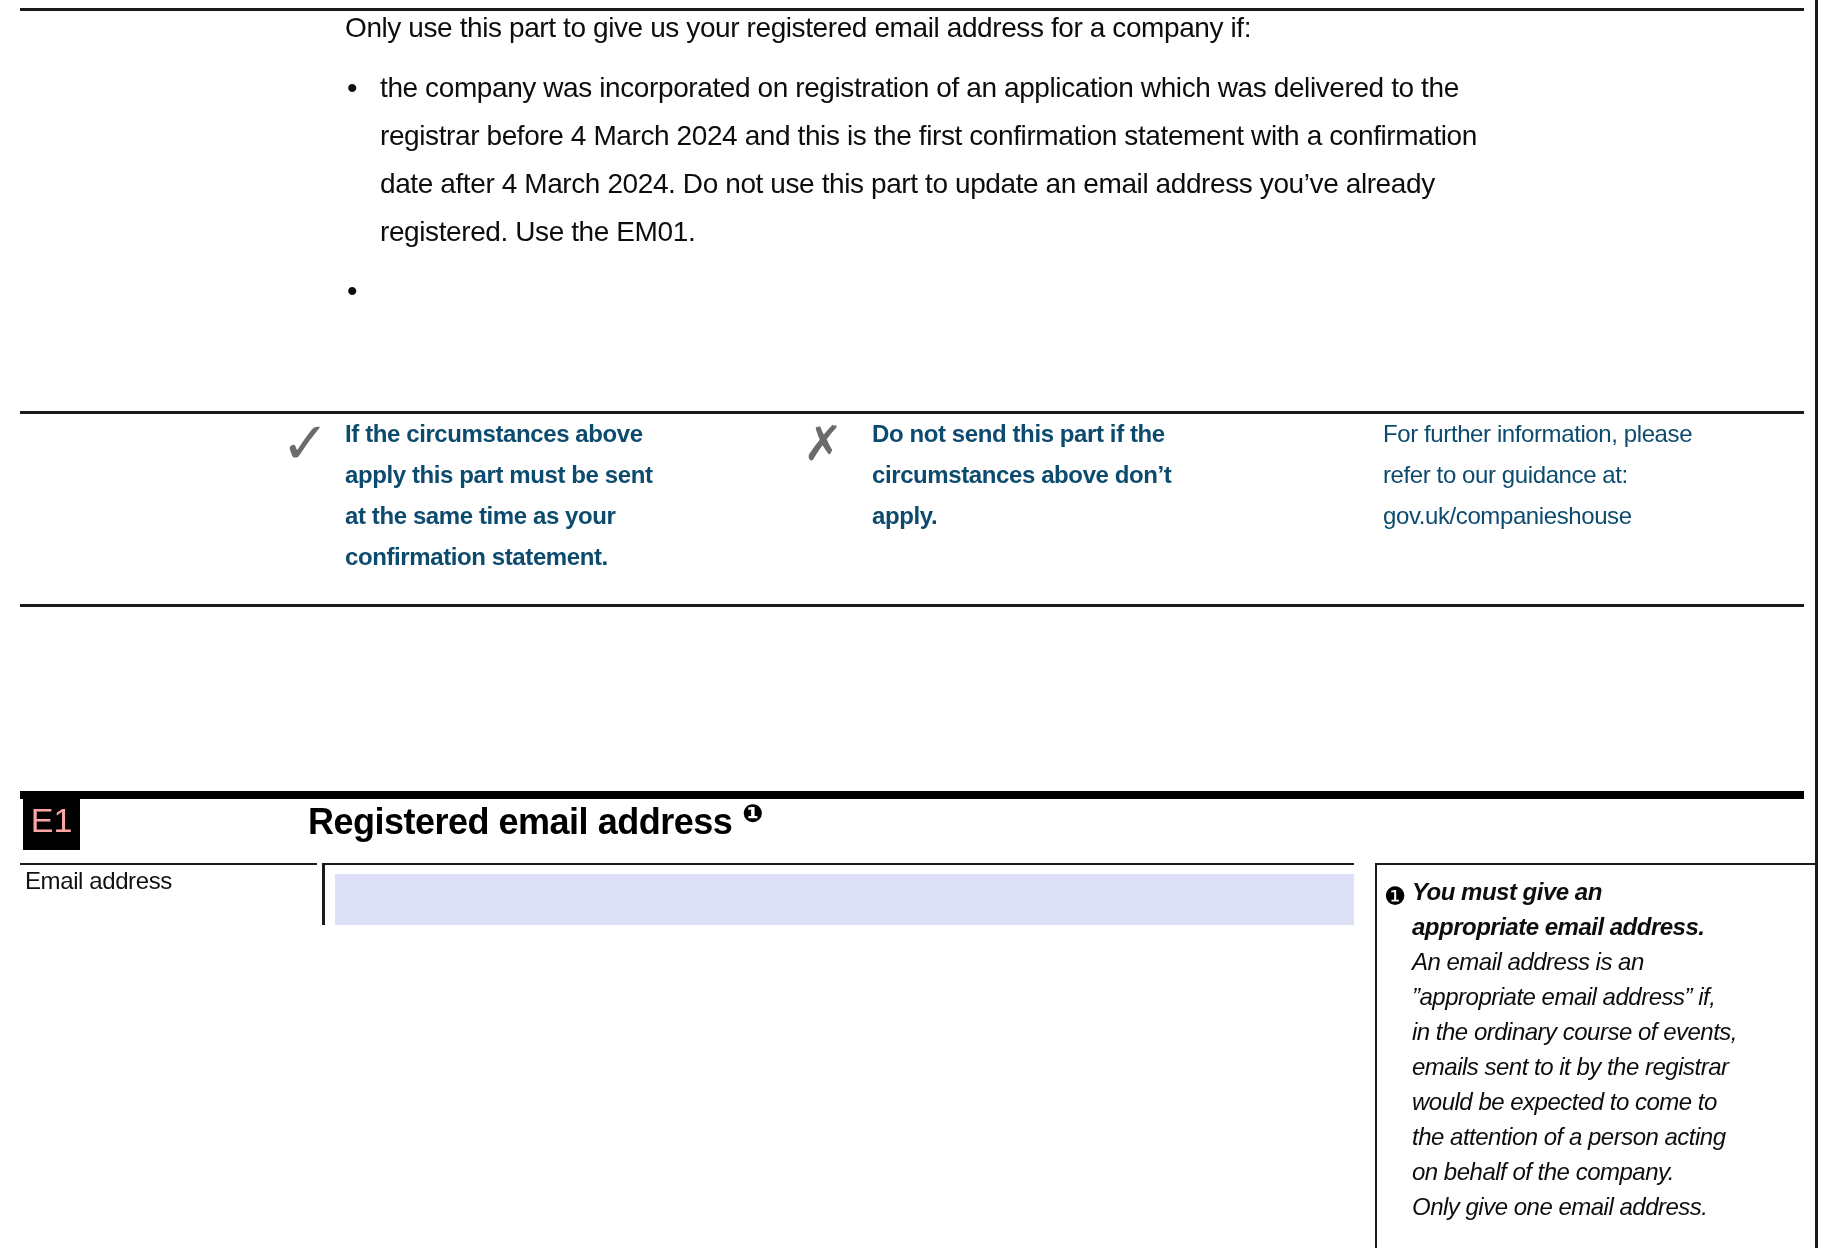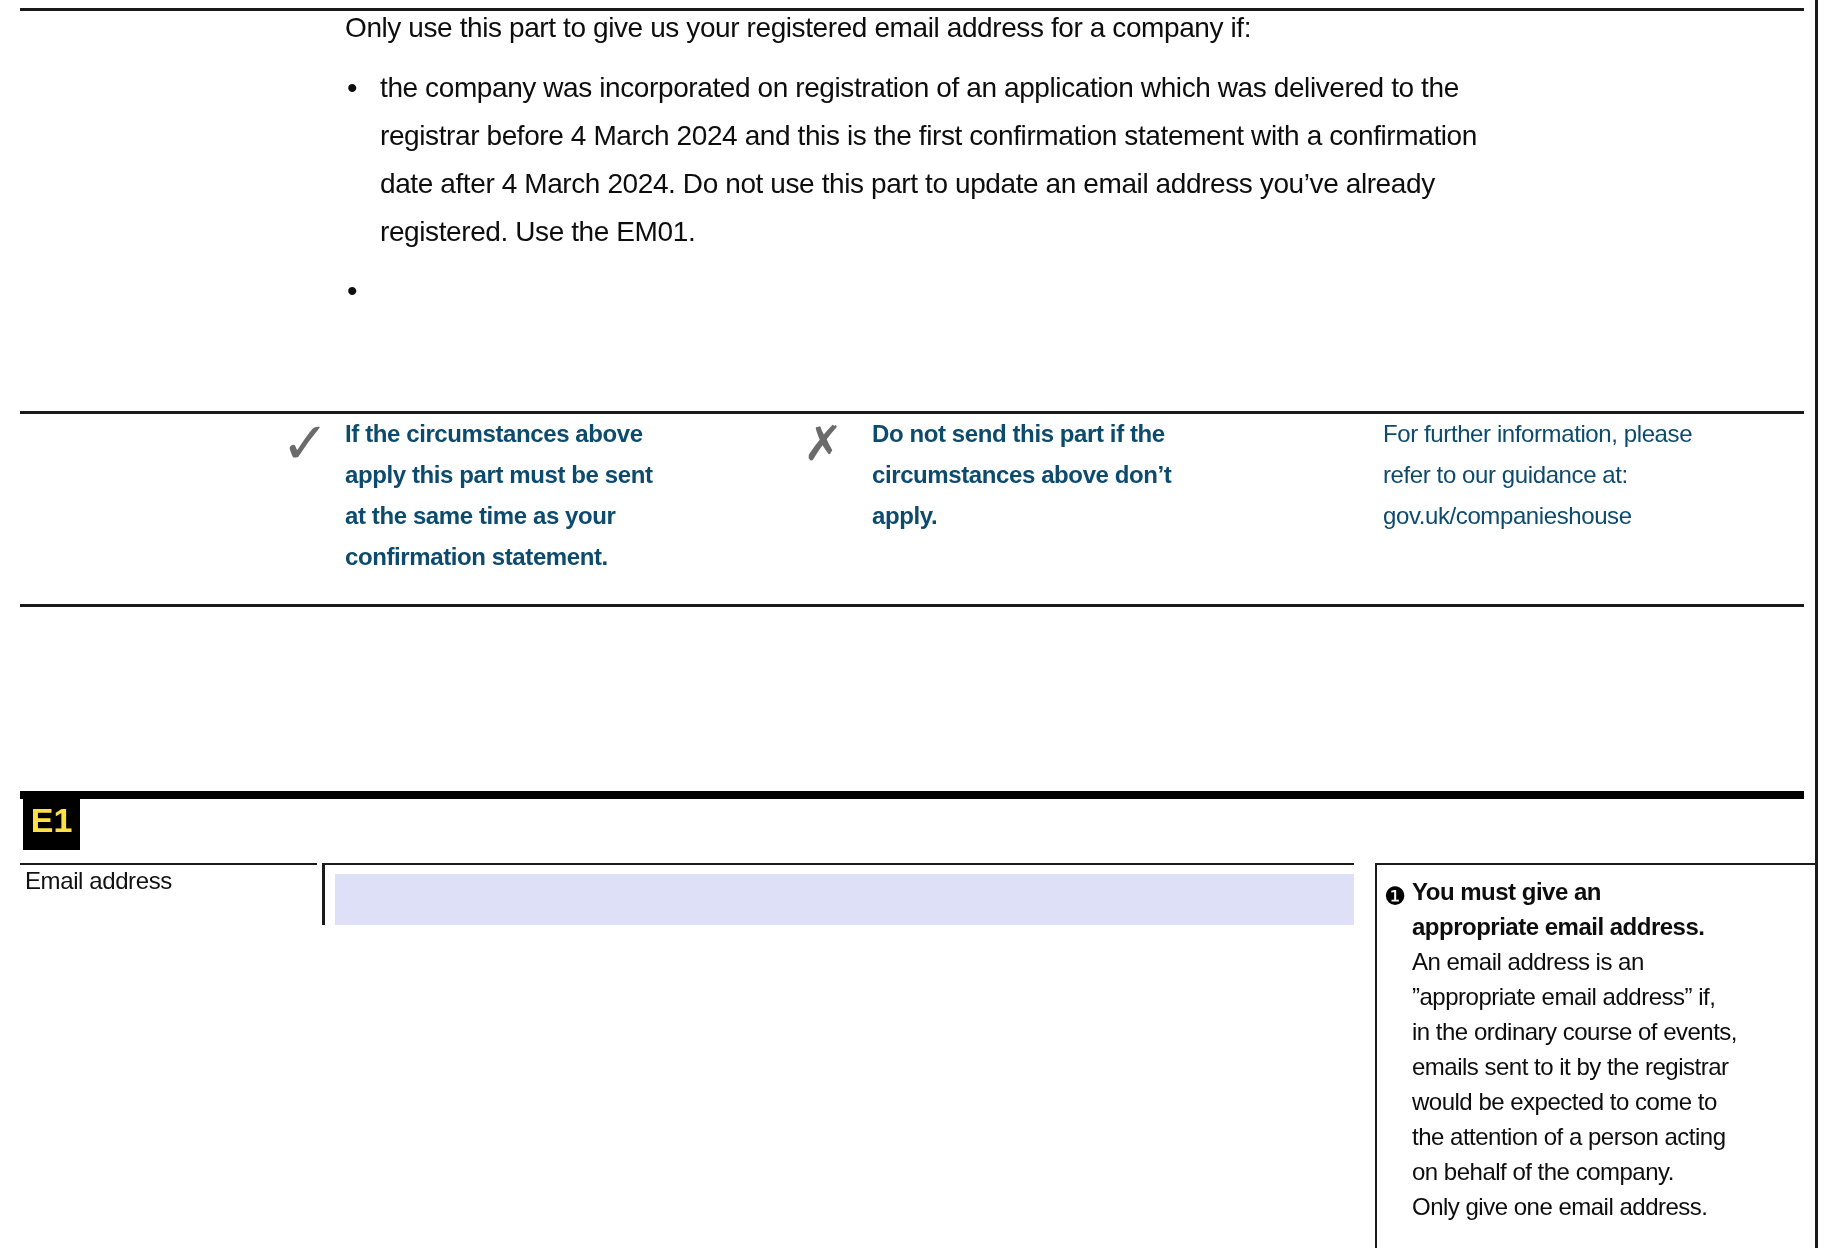--- a/index.html
+++ b/index.html
@@ -54,9 +54,9 @@
     justify-content: center;
   }
   #e1-box span {
-    color: #fde047;
+    color: #fca5a5;
     font-size: 34px;
-    font-weight: 700;
+    font-weight: 400;
   }
   #section-title {
     font-size: 36px;

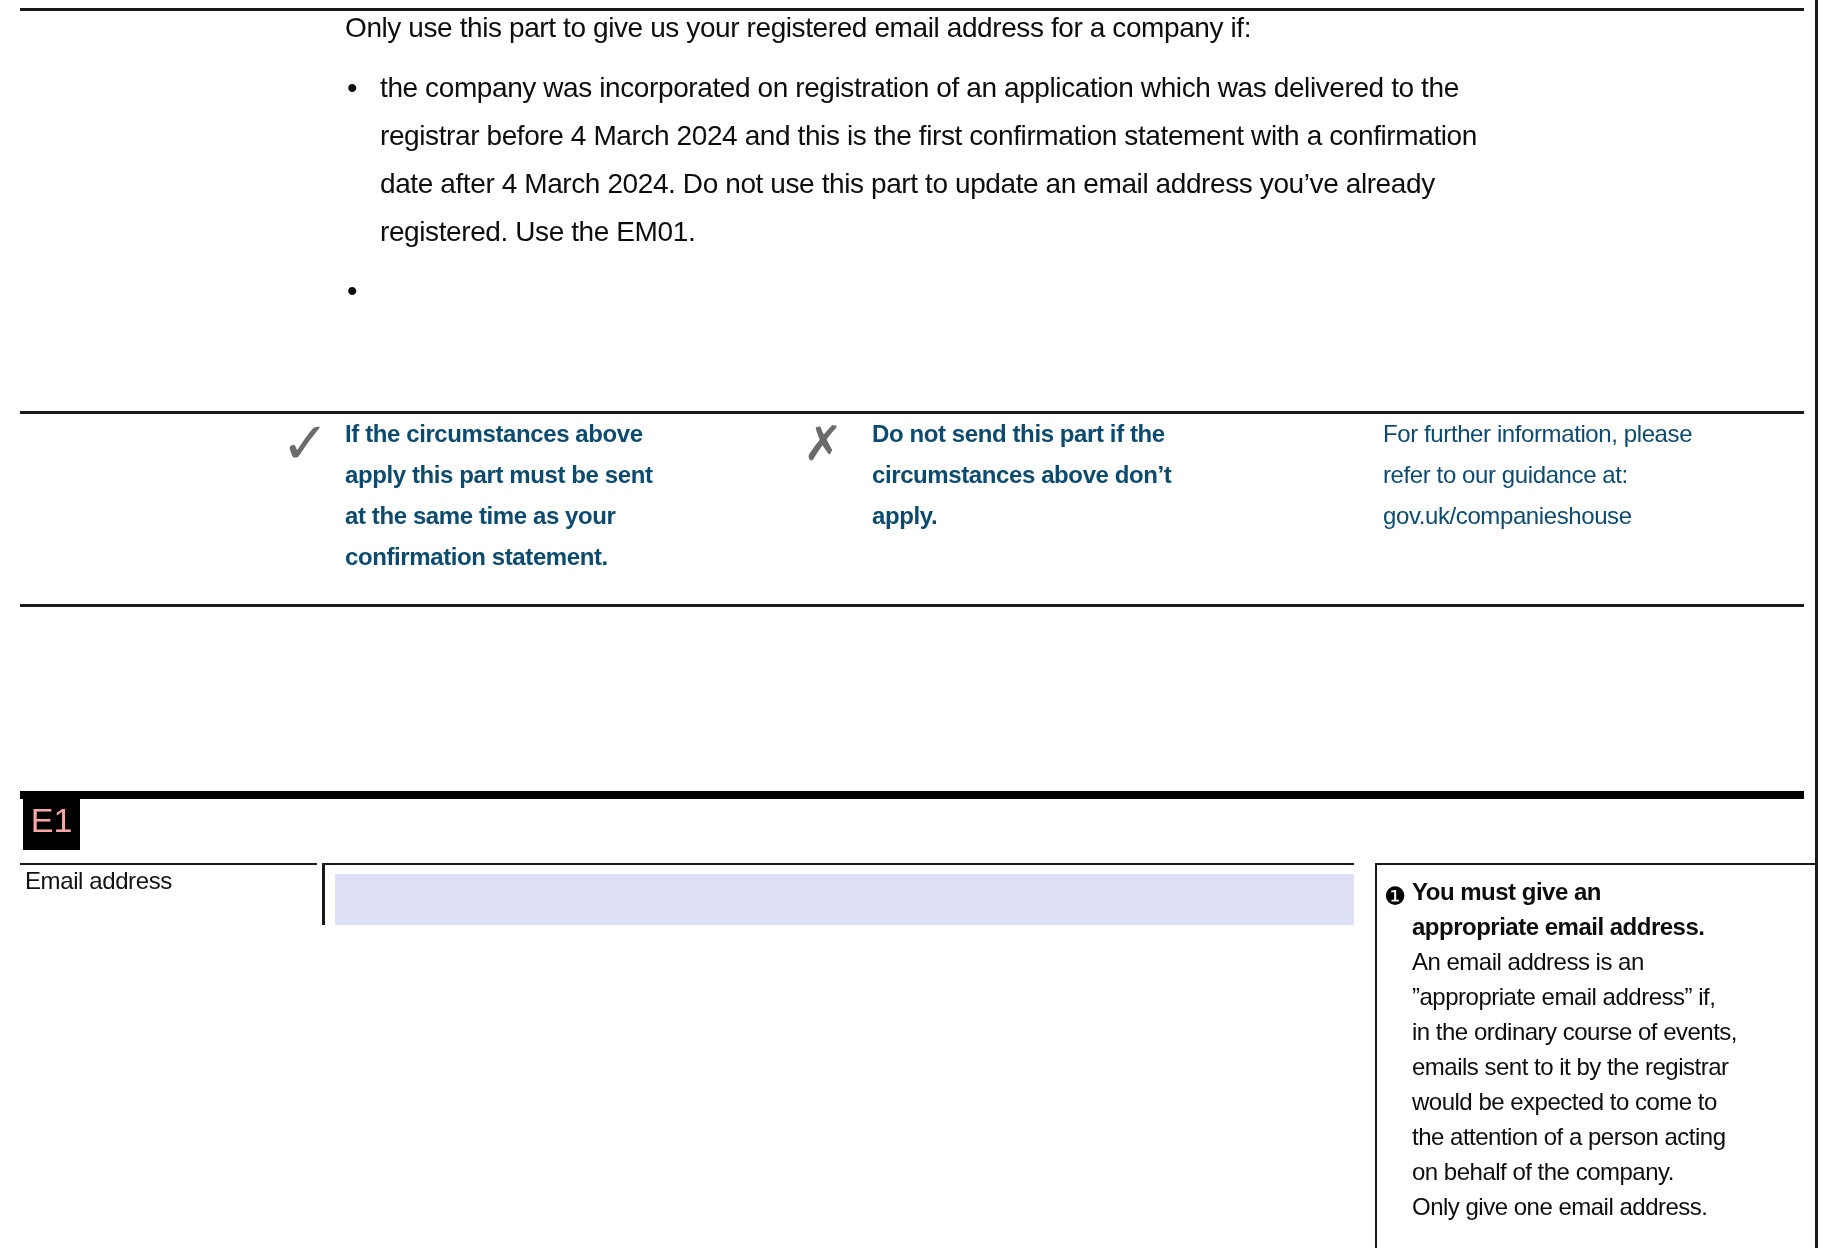--- a/index.html
+++ b/index.html
@@ -136,6 +136,9 @@
   <div id="e1-box" class="abs" style="left:23px; top:791px; width:57px; height:59px;">
     <span>E1</span>
   </div>
+  <div id="section-title" class="abs" style="left:308px; top:797px;">
+    <span>Registered email address</span><span class="title-marker">❶</span>
+  </div>
 
   <div class="abs rule" style="left:20px; top:863px; width:297px; height:2px;"></div>
   <div class="abs rule" style="left:322px; top:863px; width:1032px; height:2px;"></div>

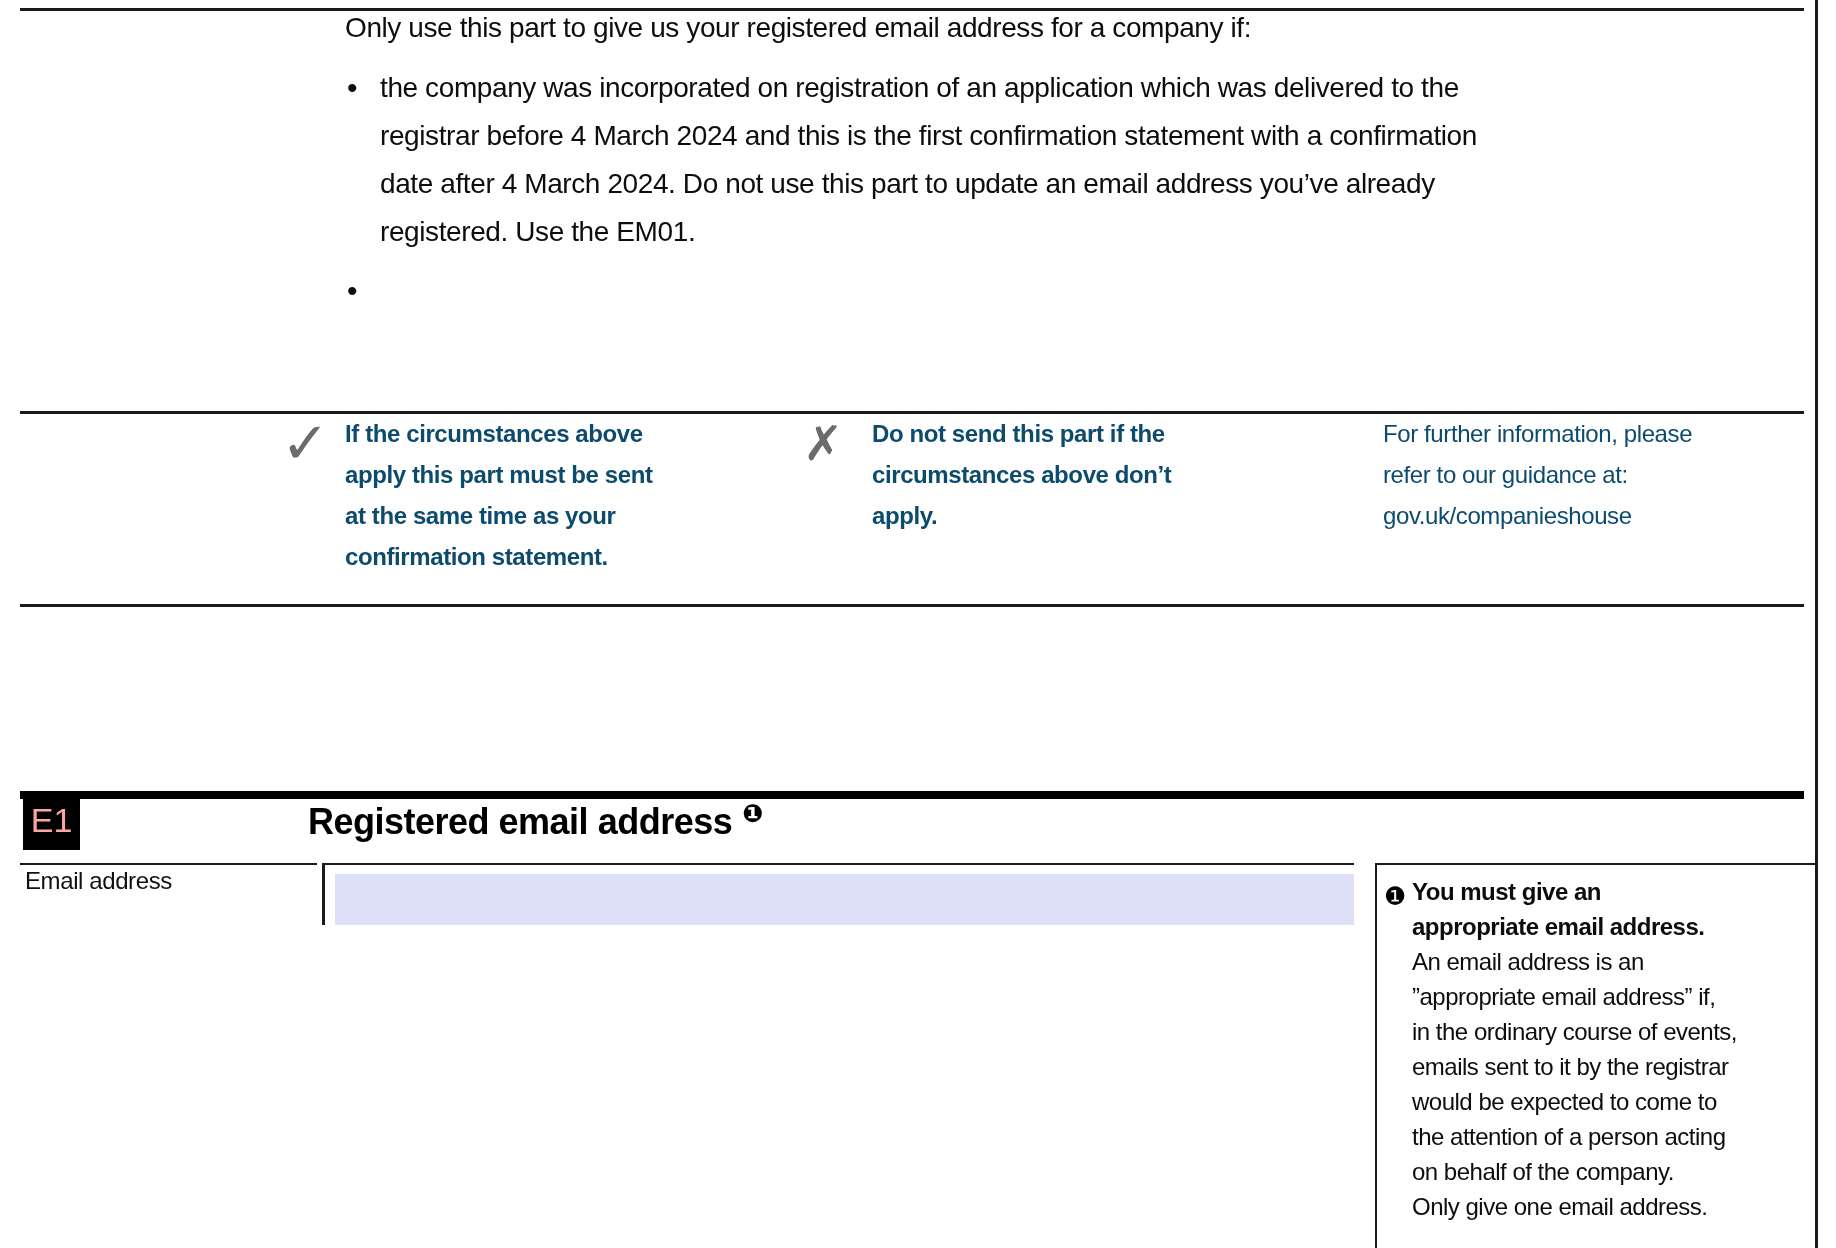--- a/index.html
+++ b/index.html
@@ -94,6 +94,7 @@
     line-height: 35px;
     letter-spacing: -0.5px;
     color: #0d0d0d;
+    font-style: italic;
   }
   #note-marker { font-size: 25px; line-height: 1; color: #000000; }
 </style>

